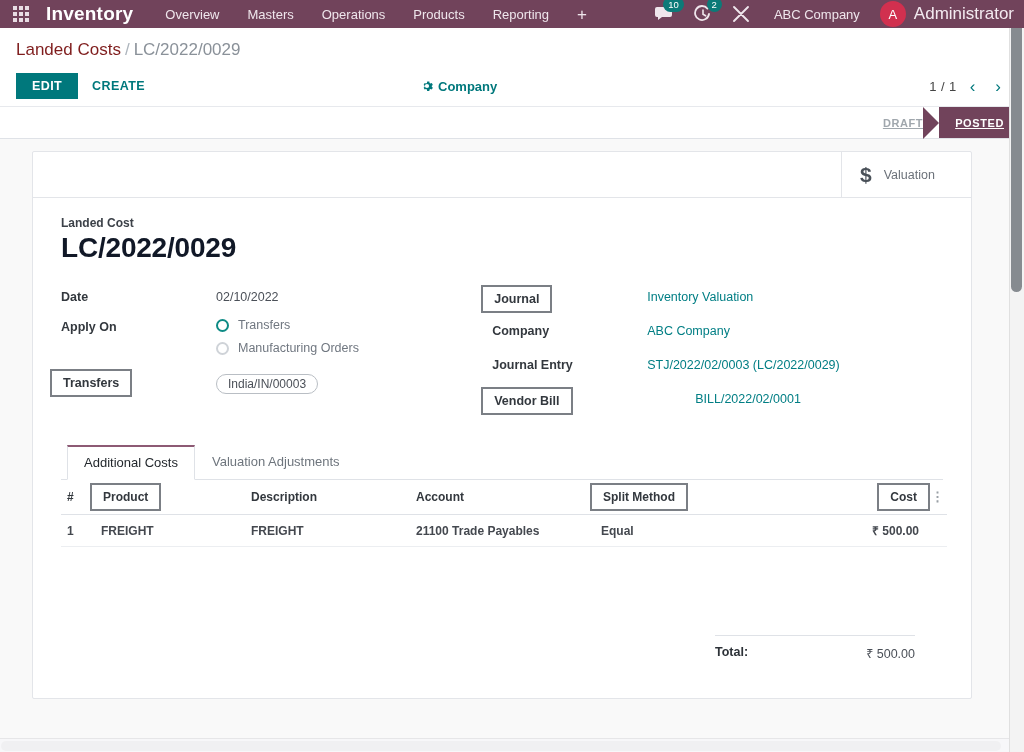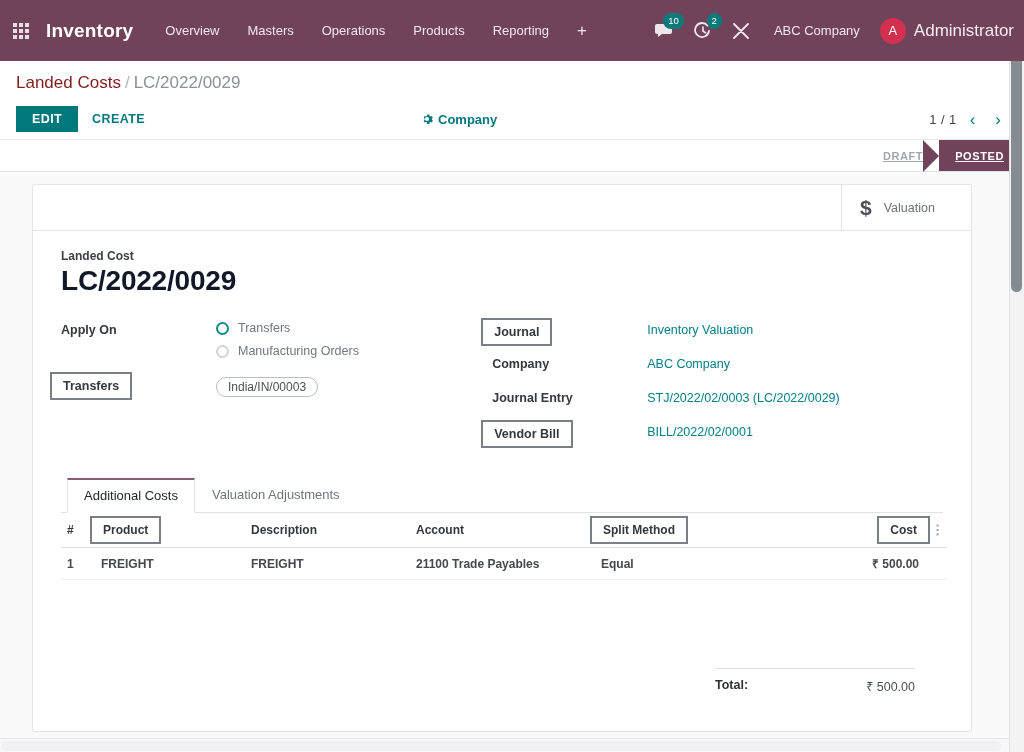--- a/index.html
+++ b/index.html
@@ -13,7 +13,7 @@
 
   
   .navbar {
-    height: 61px; background: #71435b; display: flex; align-items: center;
+    height: 28px; background: #71435b; display: flex; align-items: center;
     padding: 0 10px 0 6px; color: #fff; position: relative; z-index: 5;
   }
   .apps-grid { width: 30px; height: 30px; display: flex; align-items: center; justify-content: center;

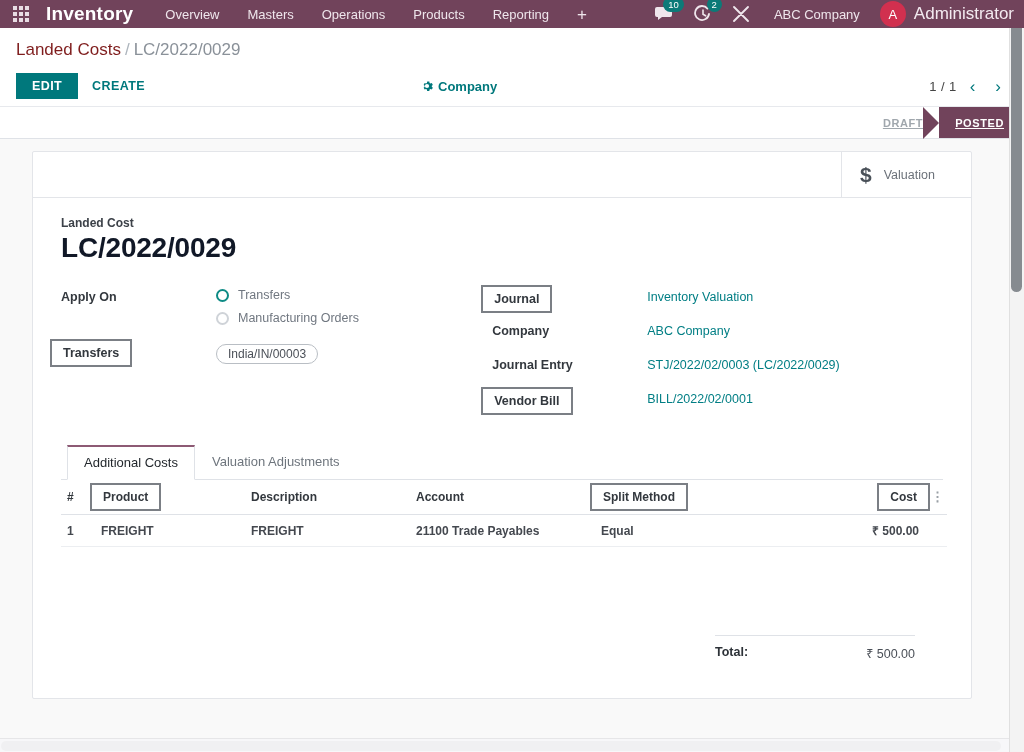--- a/index.html
+++ b/index.html
@@ -260,6 +260,10 @@
         <div class="form-cols">
 
           <div class="col-left">
+            <div class="frow">
+              <div class="flabel">Date</div>
+              <div class="fval">02/10/2022</div>
+            </div>
             <div class="frow">
               <div class="flabel">Apply On</div>
               <div>

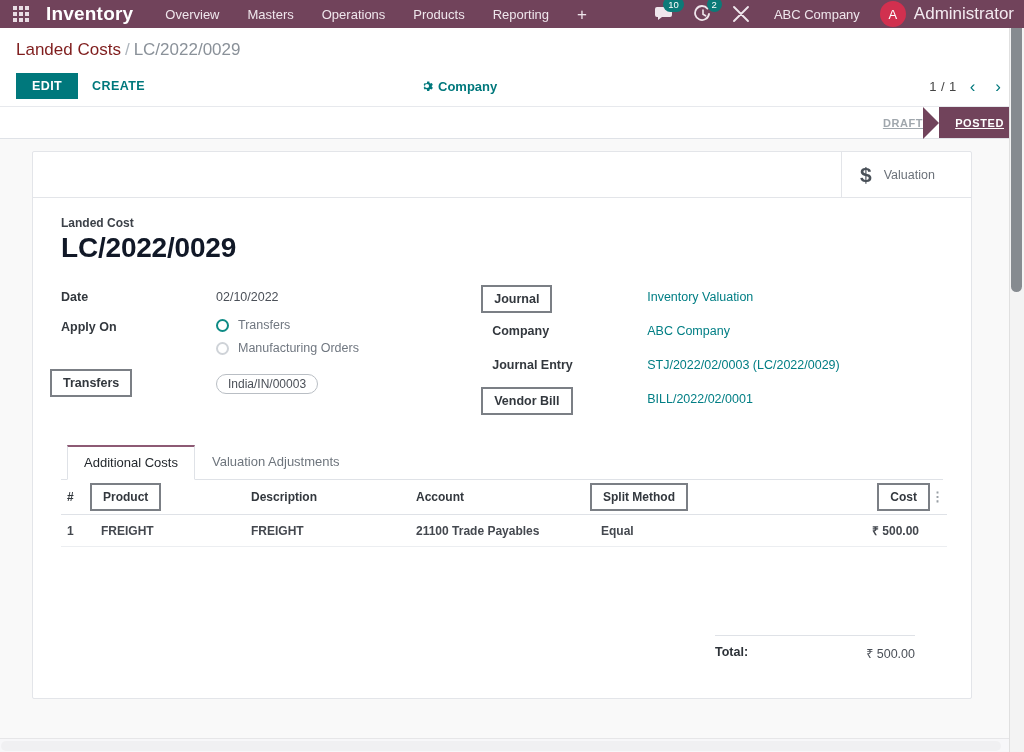--- a/index.html
+++ b/index.html
@@ -302,7 +302,7 @@
               <div class="flabel">Journal Entry</div>
               <div class="fval link">STJ/2022/02/0003 (LC/2022/0029)</div>
             </div>
-            <div class="frow" style="margin-top:6px;">
+            <div class="frow" style="margin-top:6px;gap:48px;">
               <div class="flabel">
                 <span class="hl">Vendor Bill</span>
               </div>

